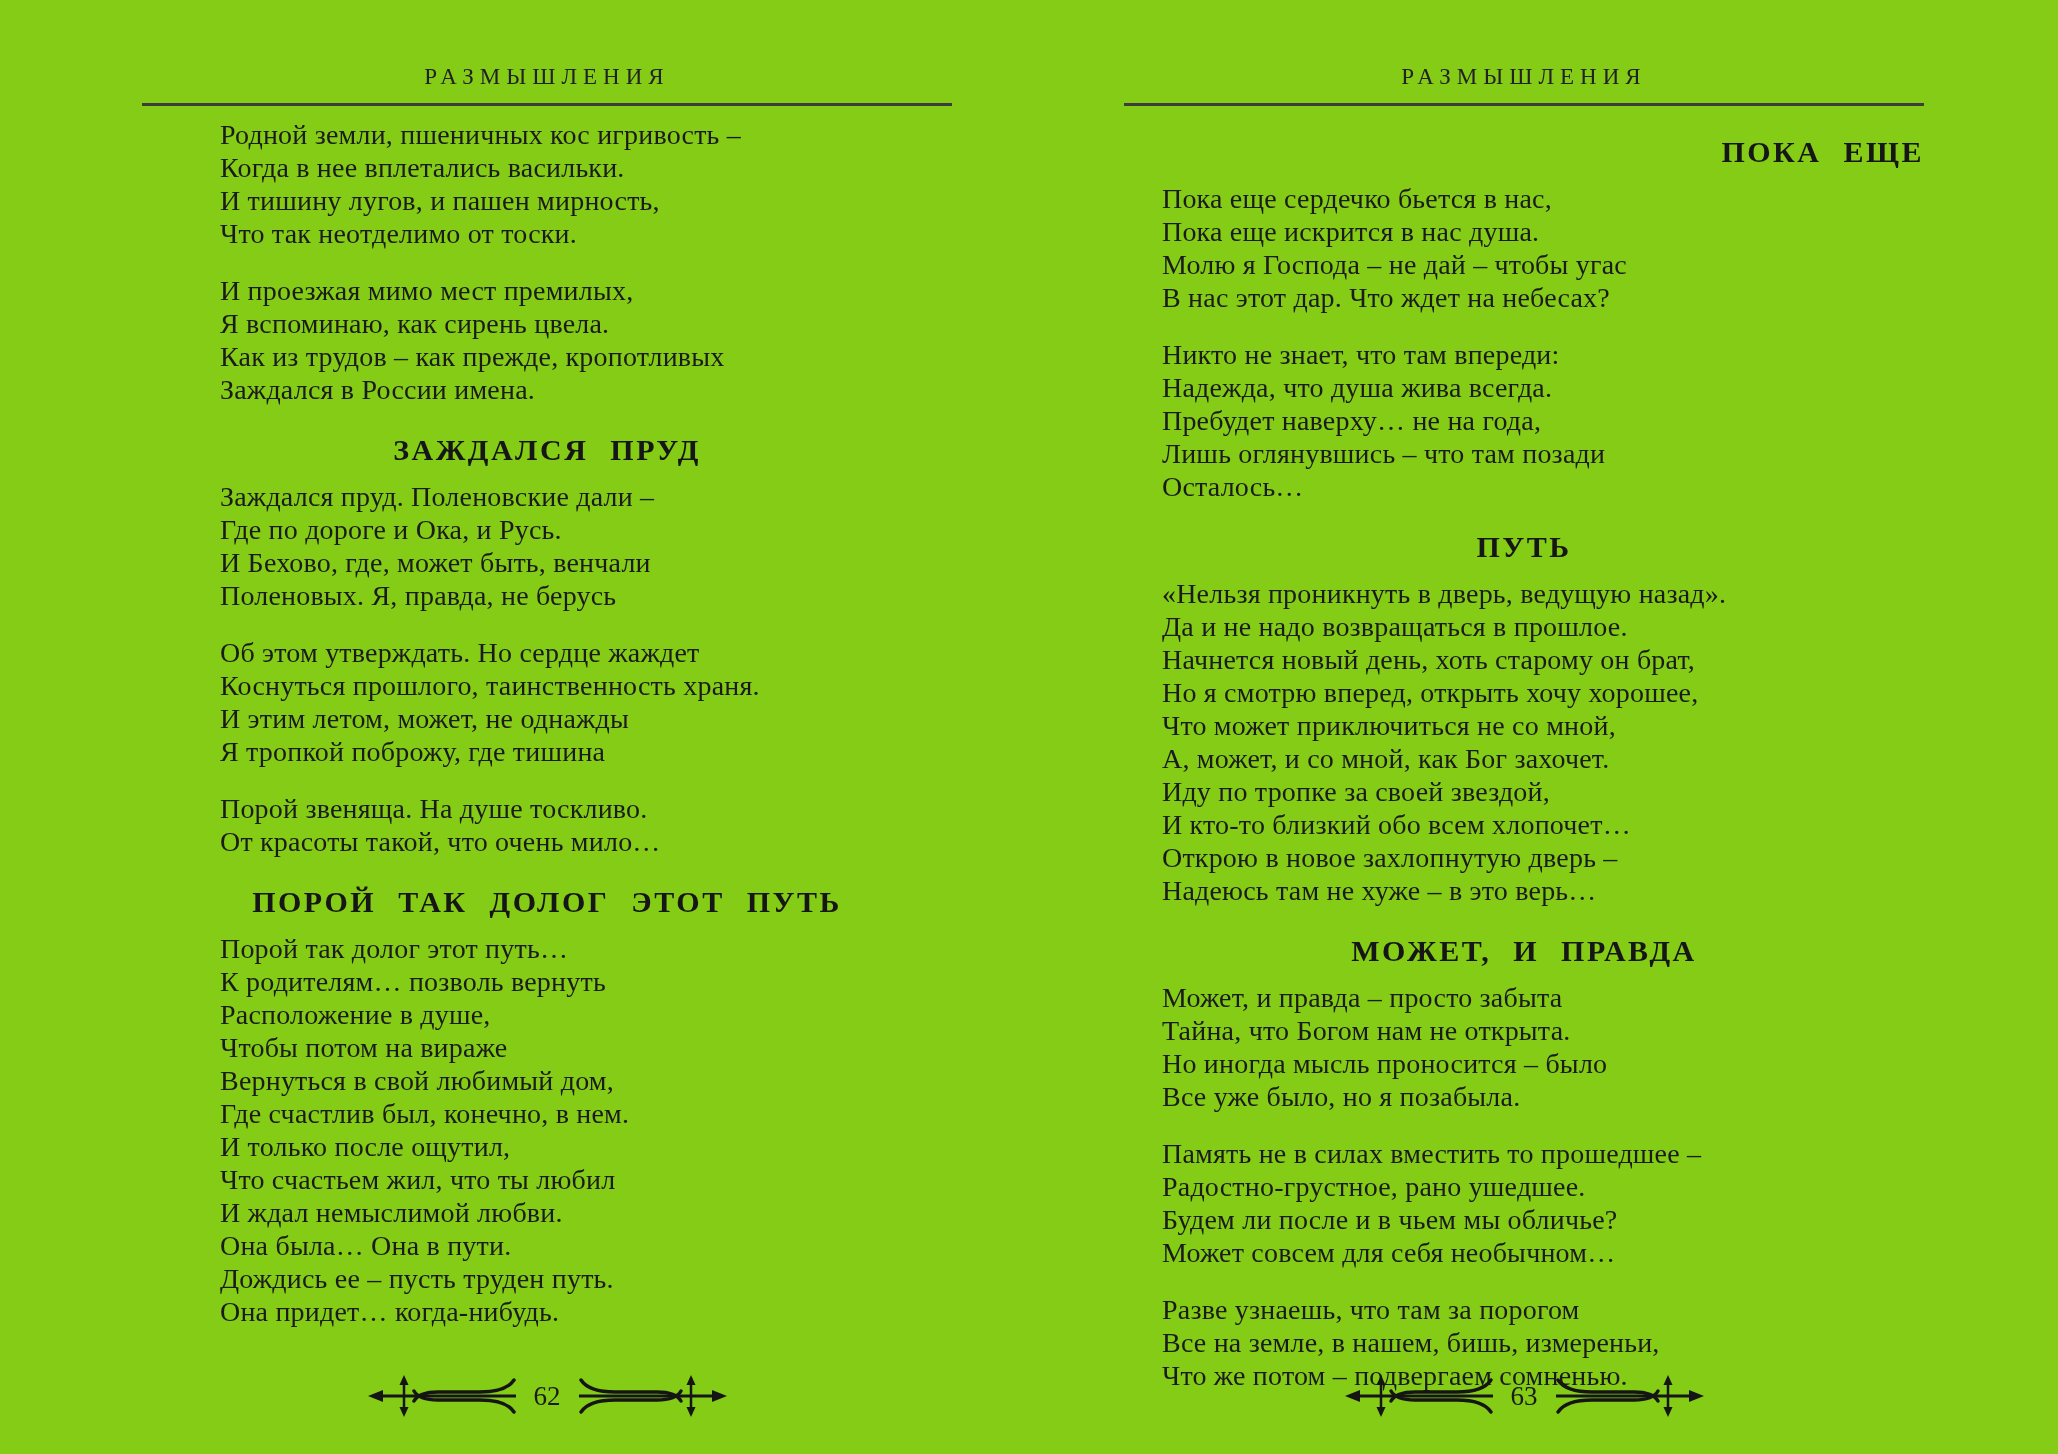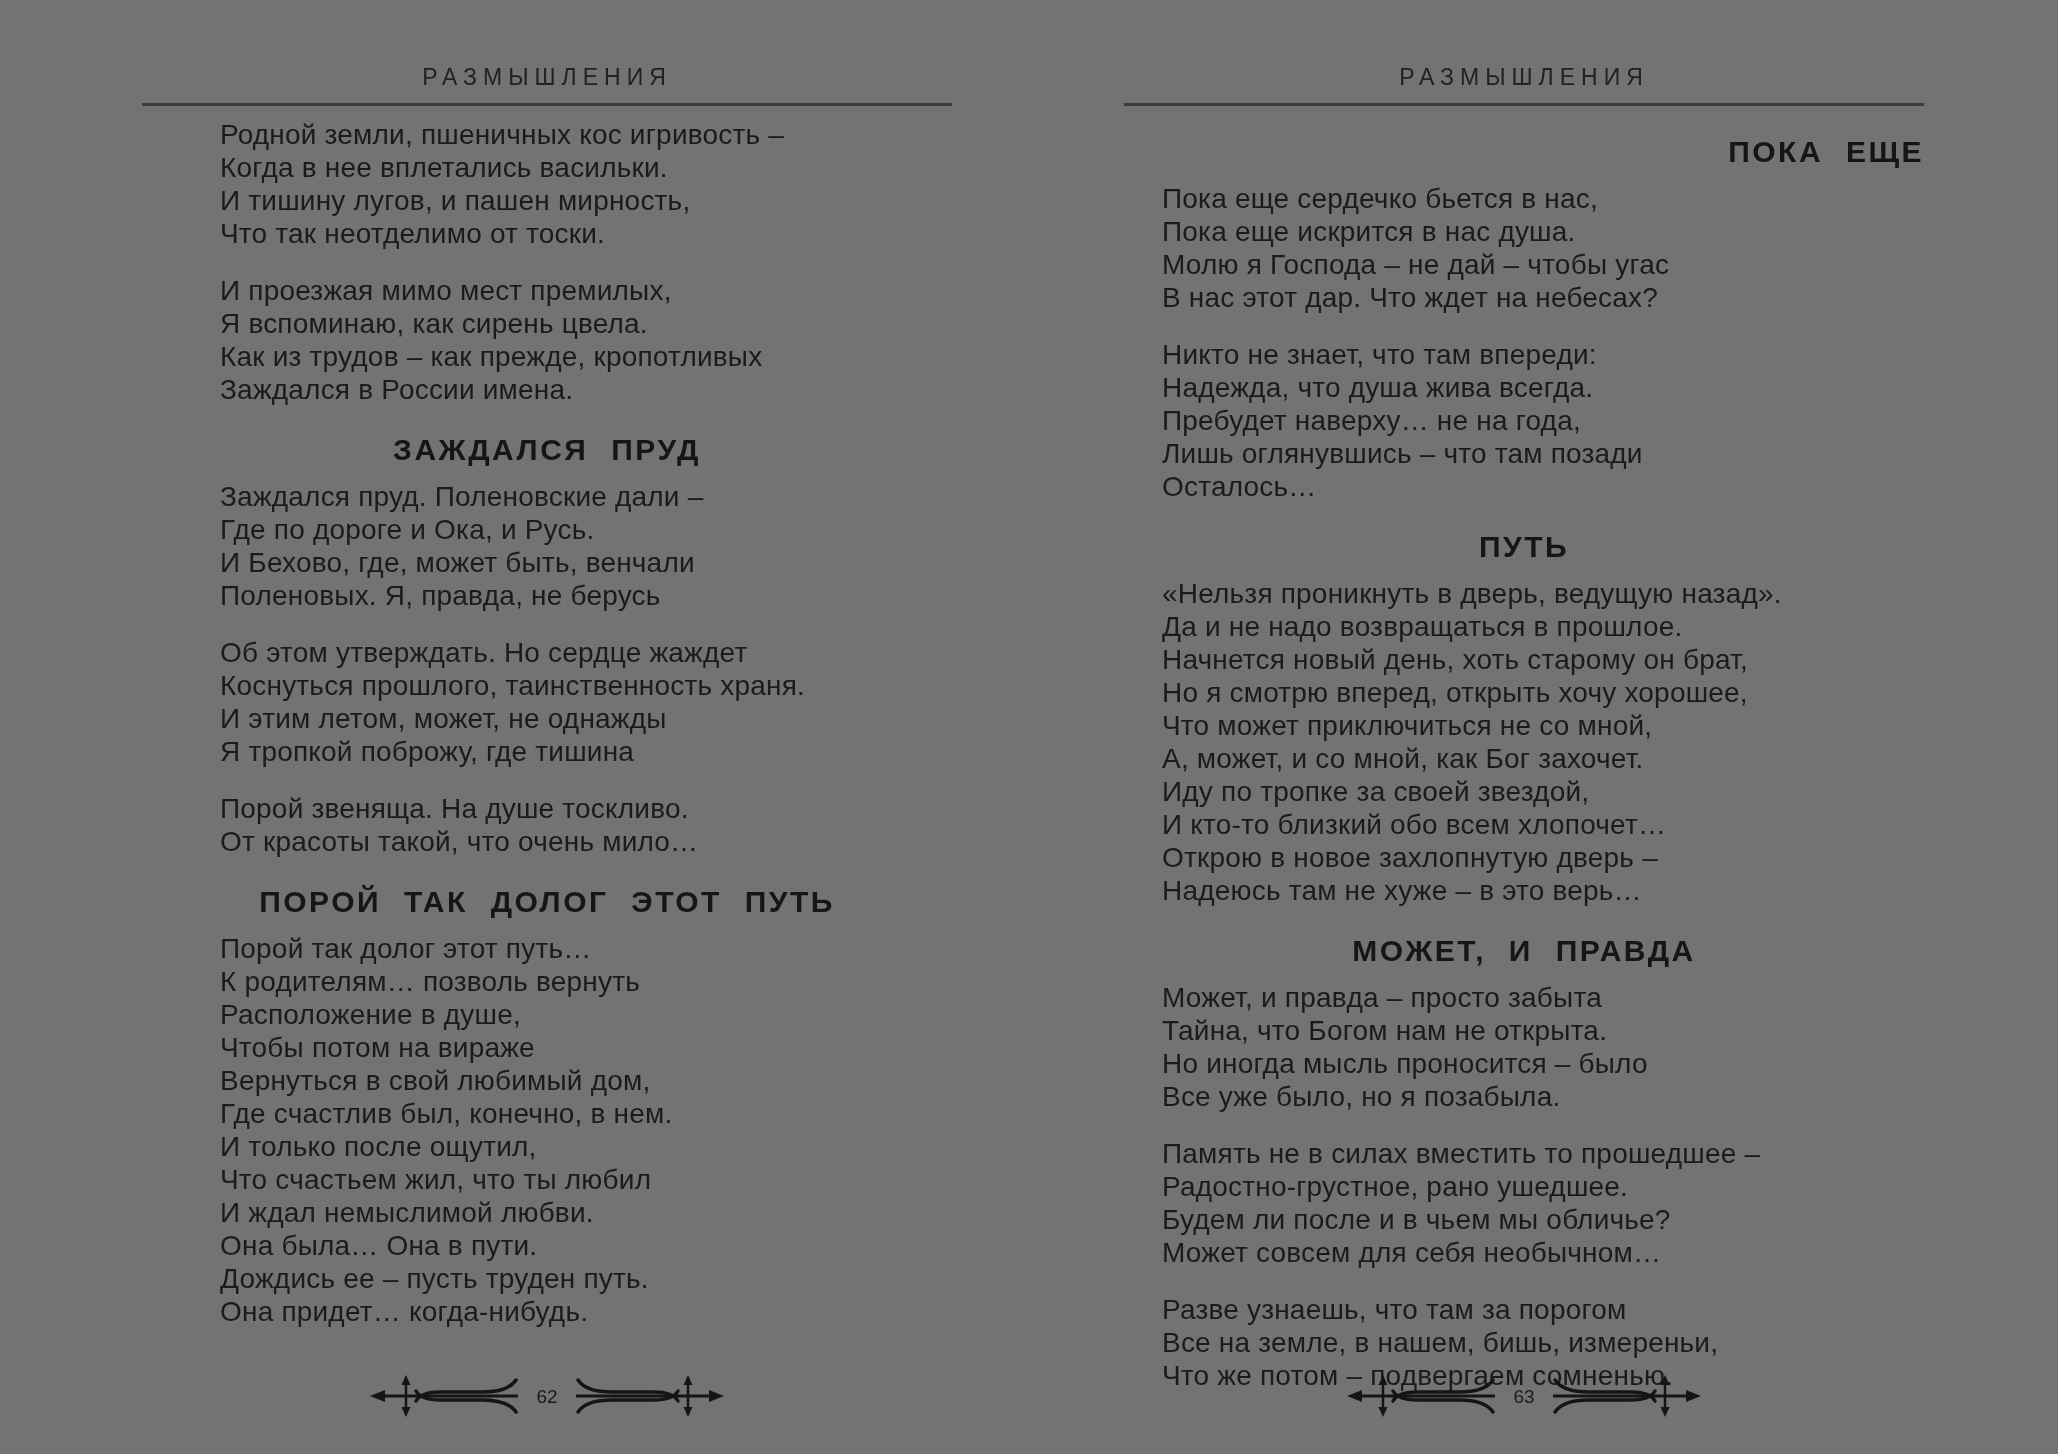--- a/index.html
+++ b/index.html
@@ -12,8 +12,8 @@
     position: relative;
     width: 2058px;
     height: 1454px;
-    background: #737373;
-    font-family: Liberation Sans, sans-serif;
+    background: #84cc16;
+    font-family: Liberation Serif, serif;
     color: #1b1b1b;
   }
   .page {

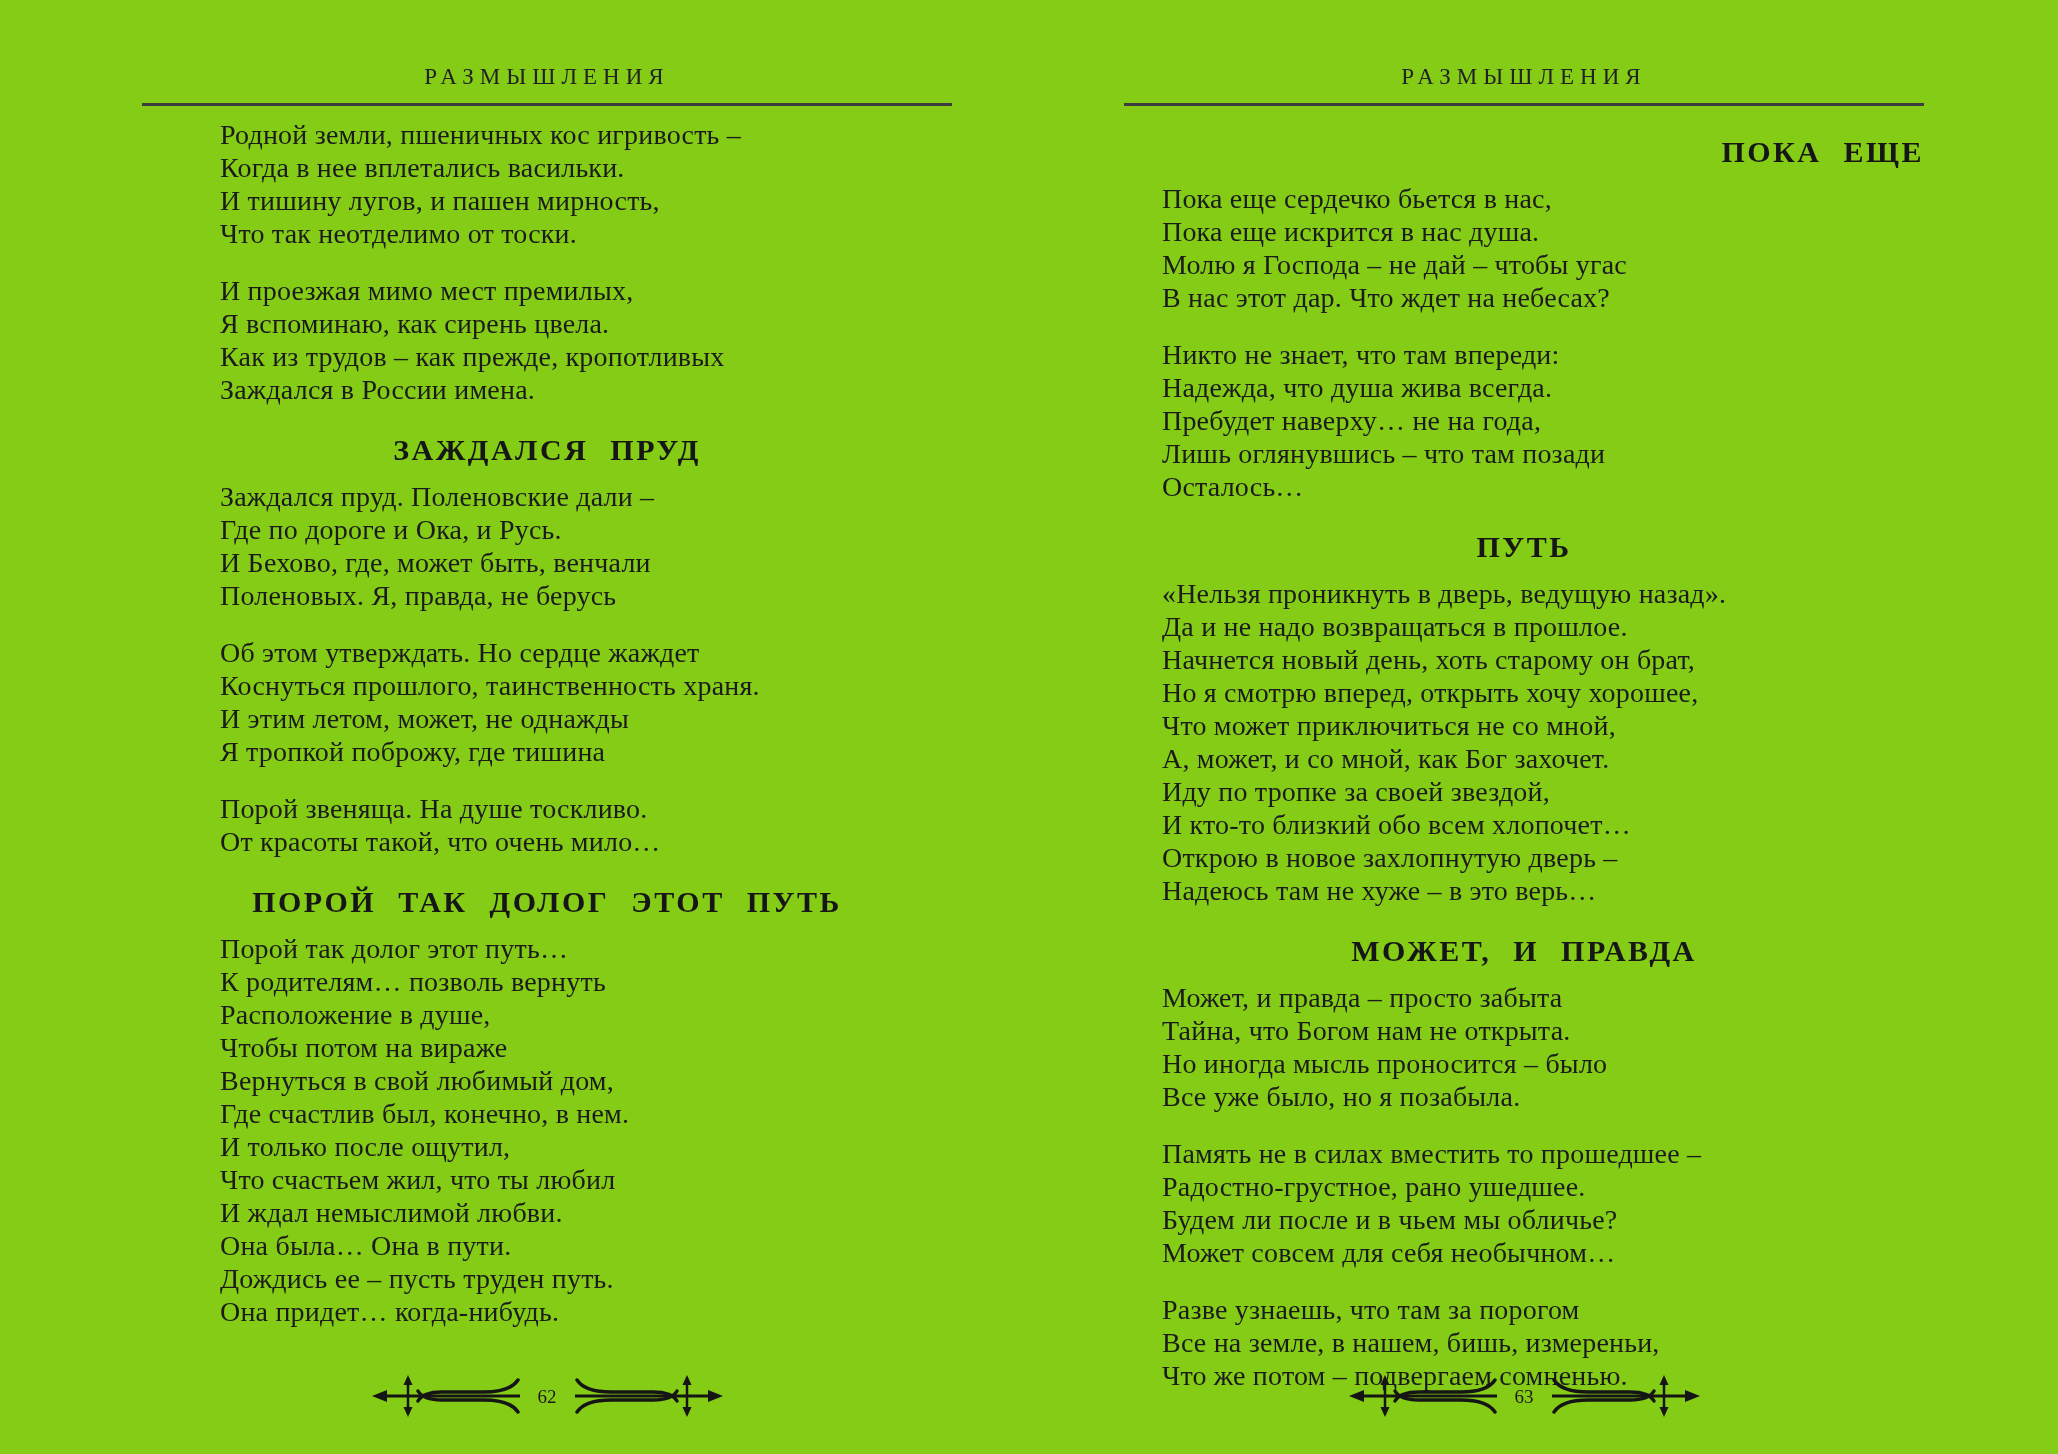--- a/index.html
+++ b/index.html
@@ -87,7 +87,7 @@
     gap: 16px;
   }
   .page-number {
-    font-size: 19px;
+    font-size: 27px;
     color: #1b1b1b;
     line-height: 1;
   }

